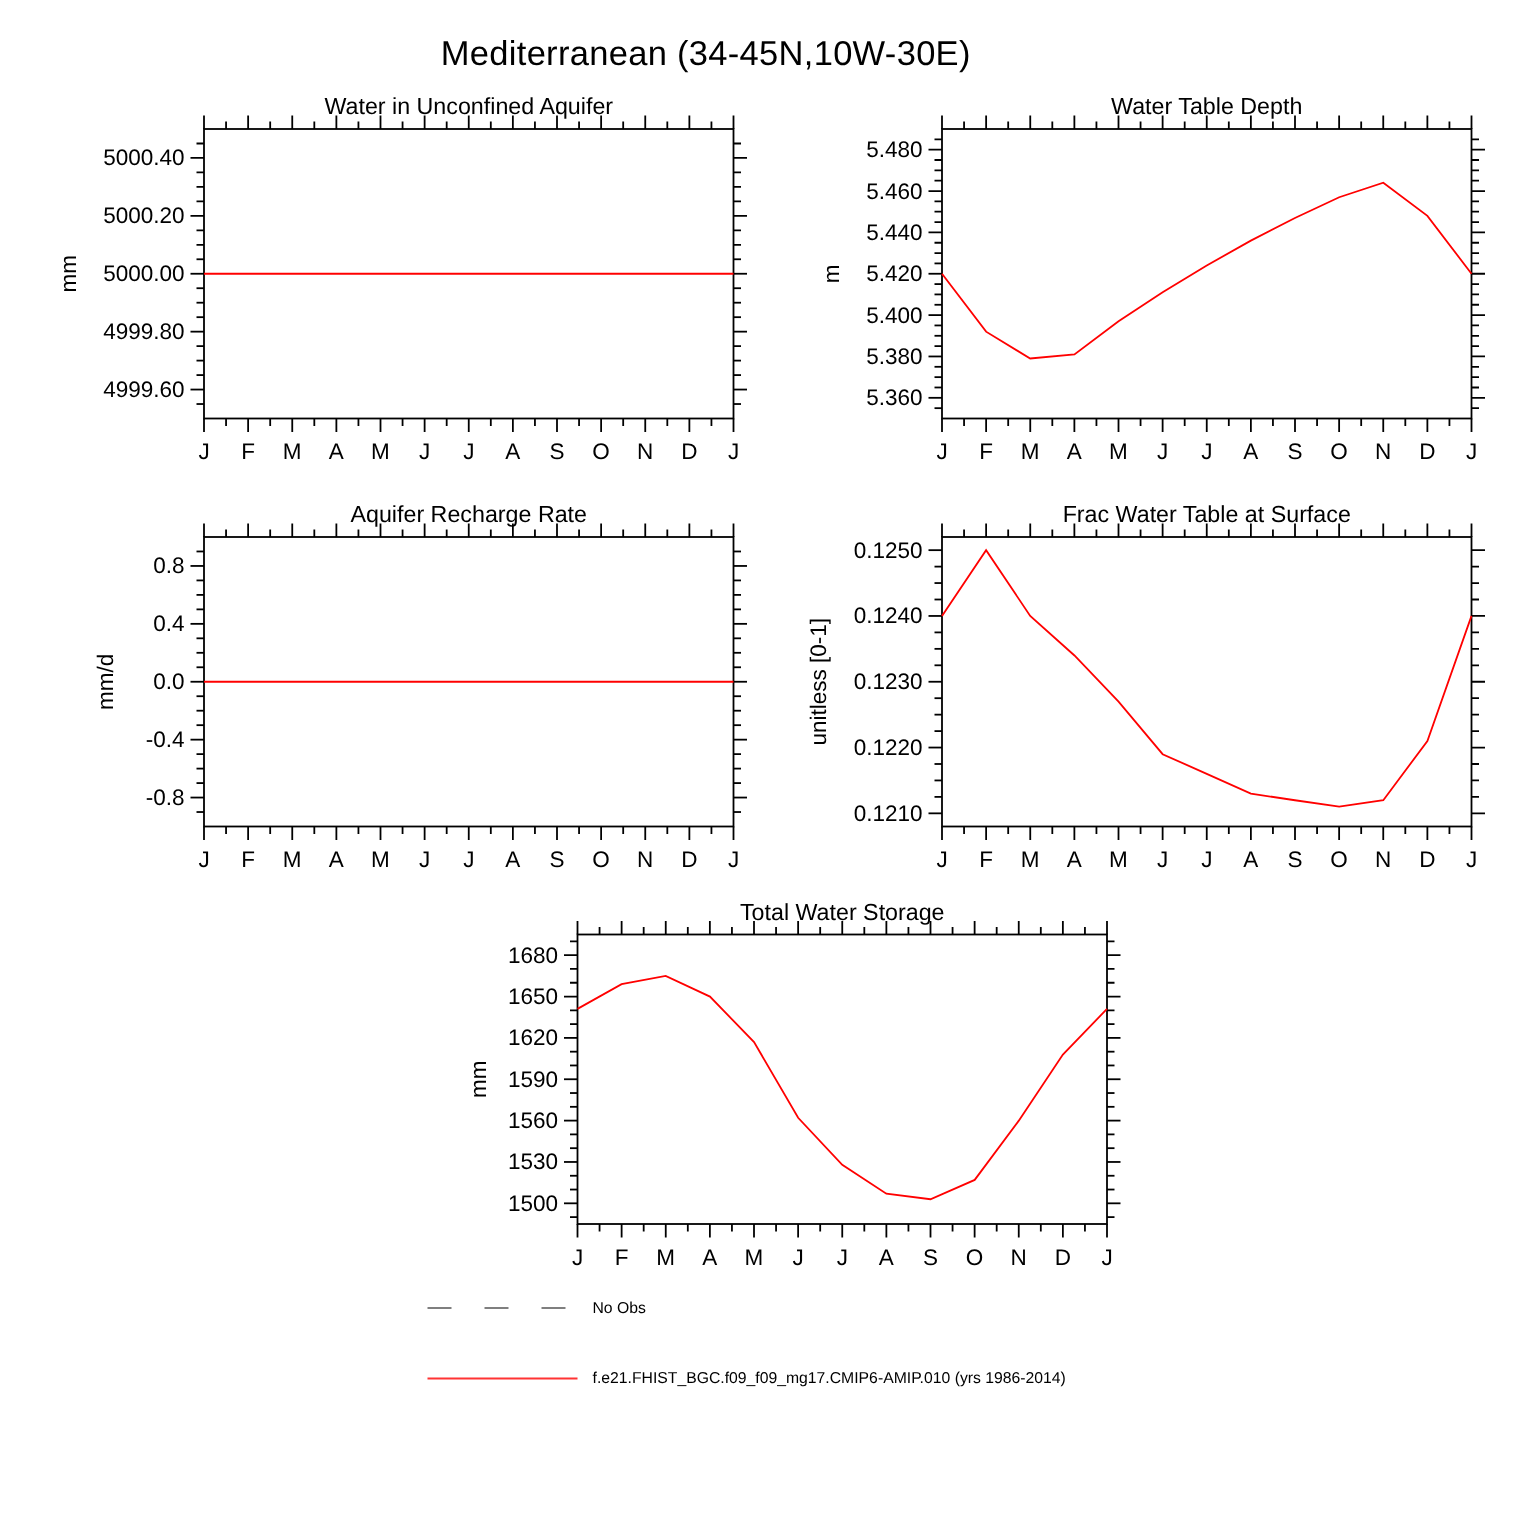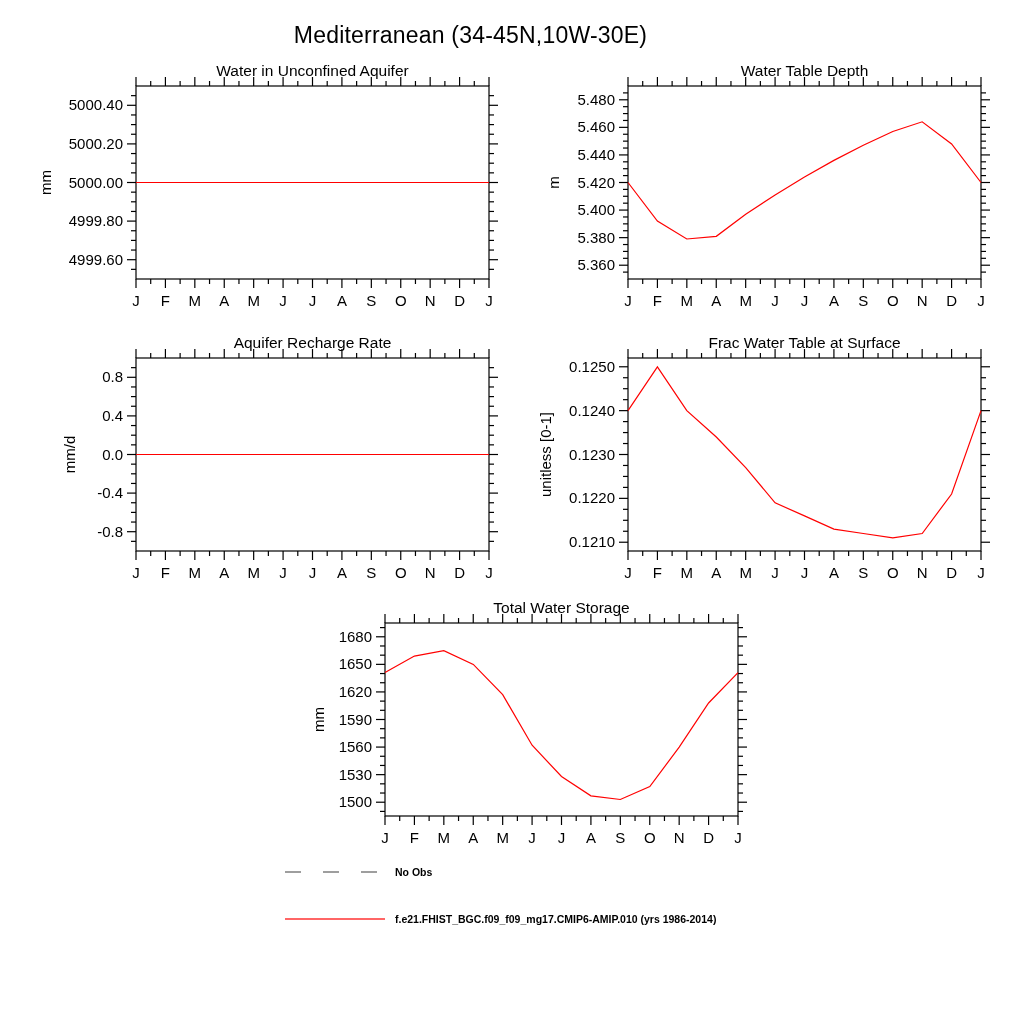--- a/index.html
+++ b/index.html
@@ -20,7 +20,7 @@
   .c4{left:255px;top:595px;}
   svg text{font-family:"Liberation Sans","DejaVu Sans",sans-serif;fill:#000;}
   .legend-row{
-    position:absolute;display:flex;align-items:flex-end;gap:8px;font-weight:bold;
+    position:absolute;display:flex;align-items:flex-end;gap:8px;
   }
   .legend-row-1{left:283px;top:866px;}
   .legend-row-2{left:283px;top:913px;}

